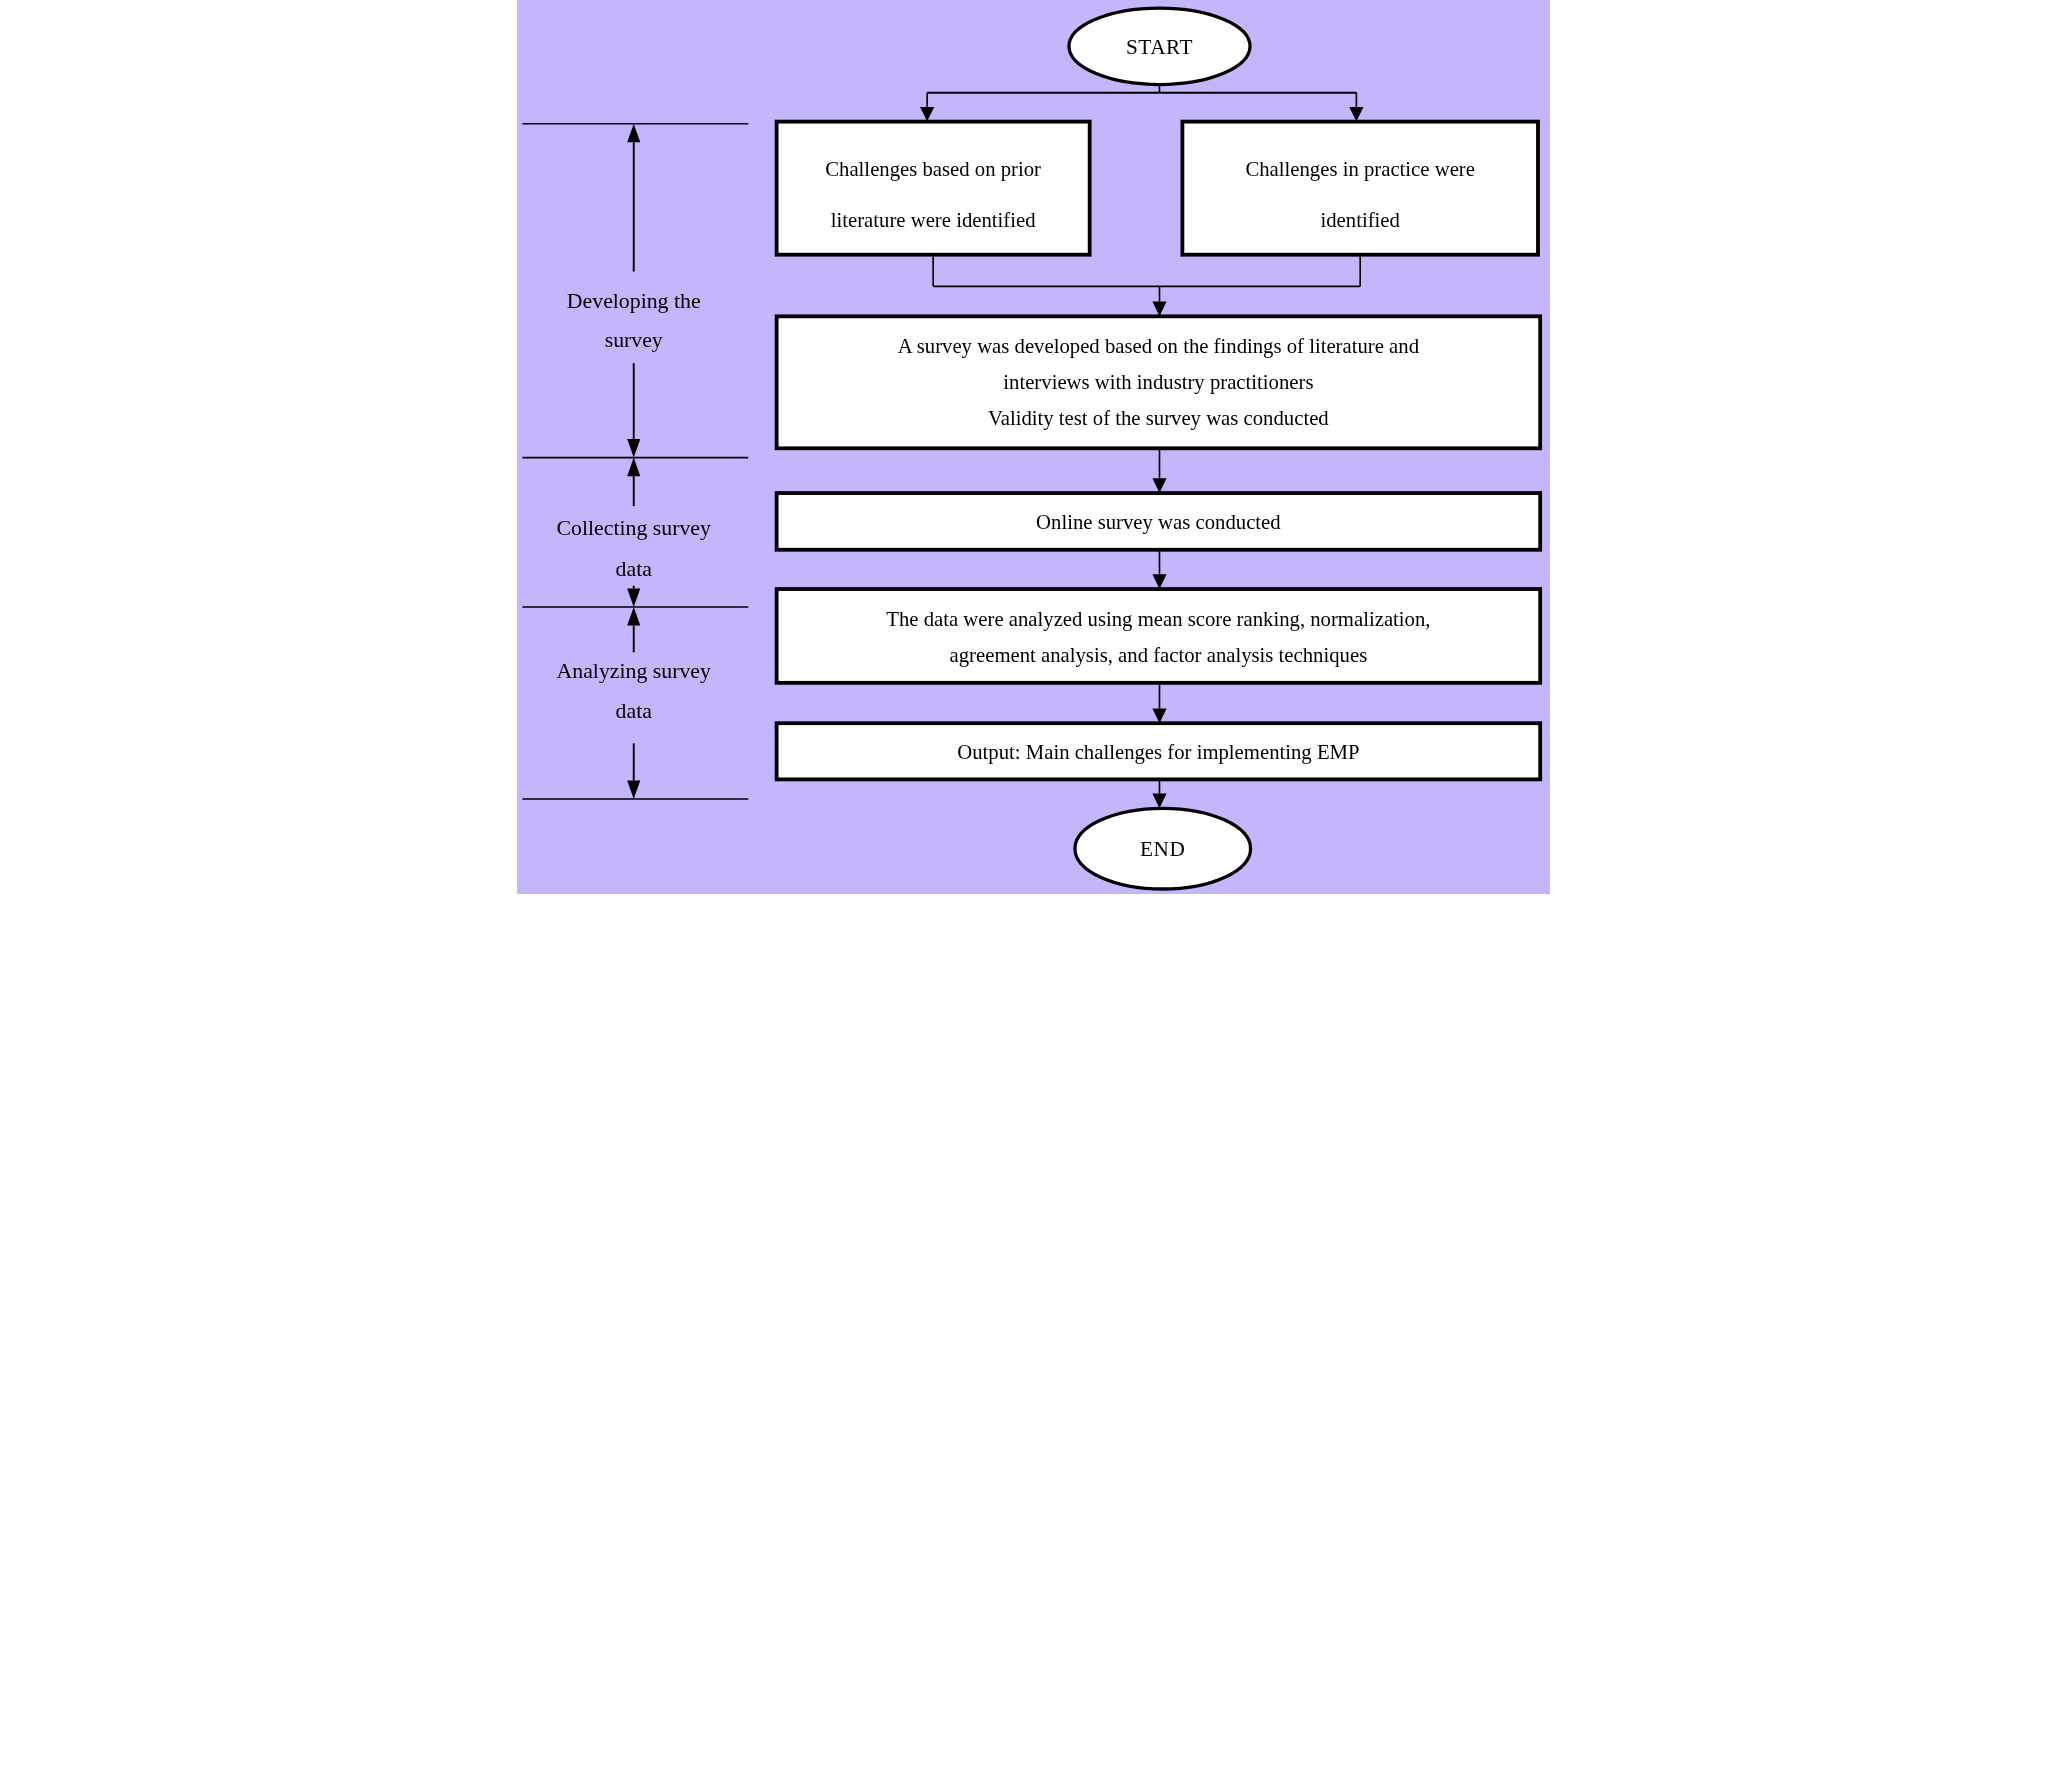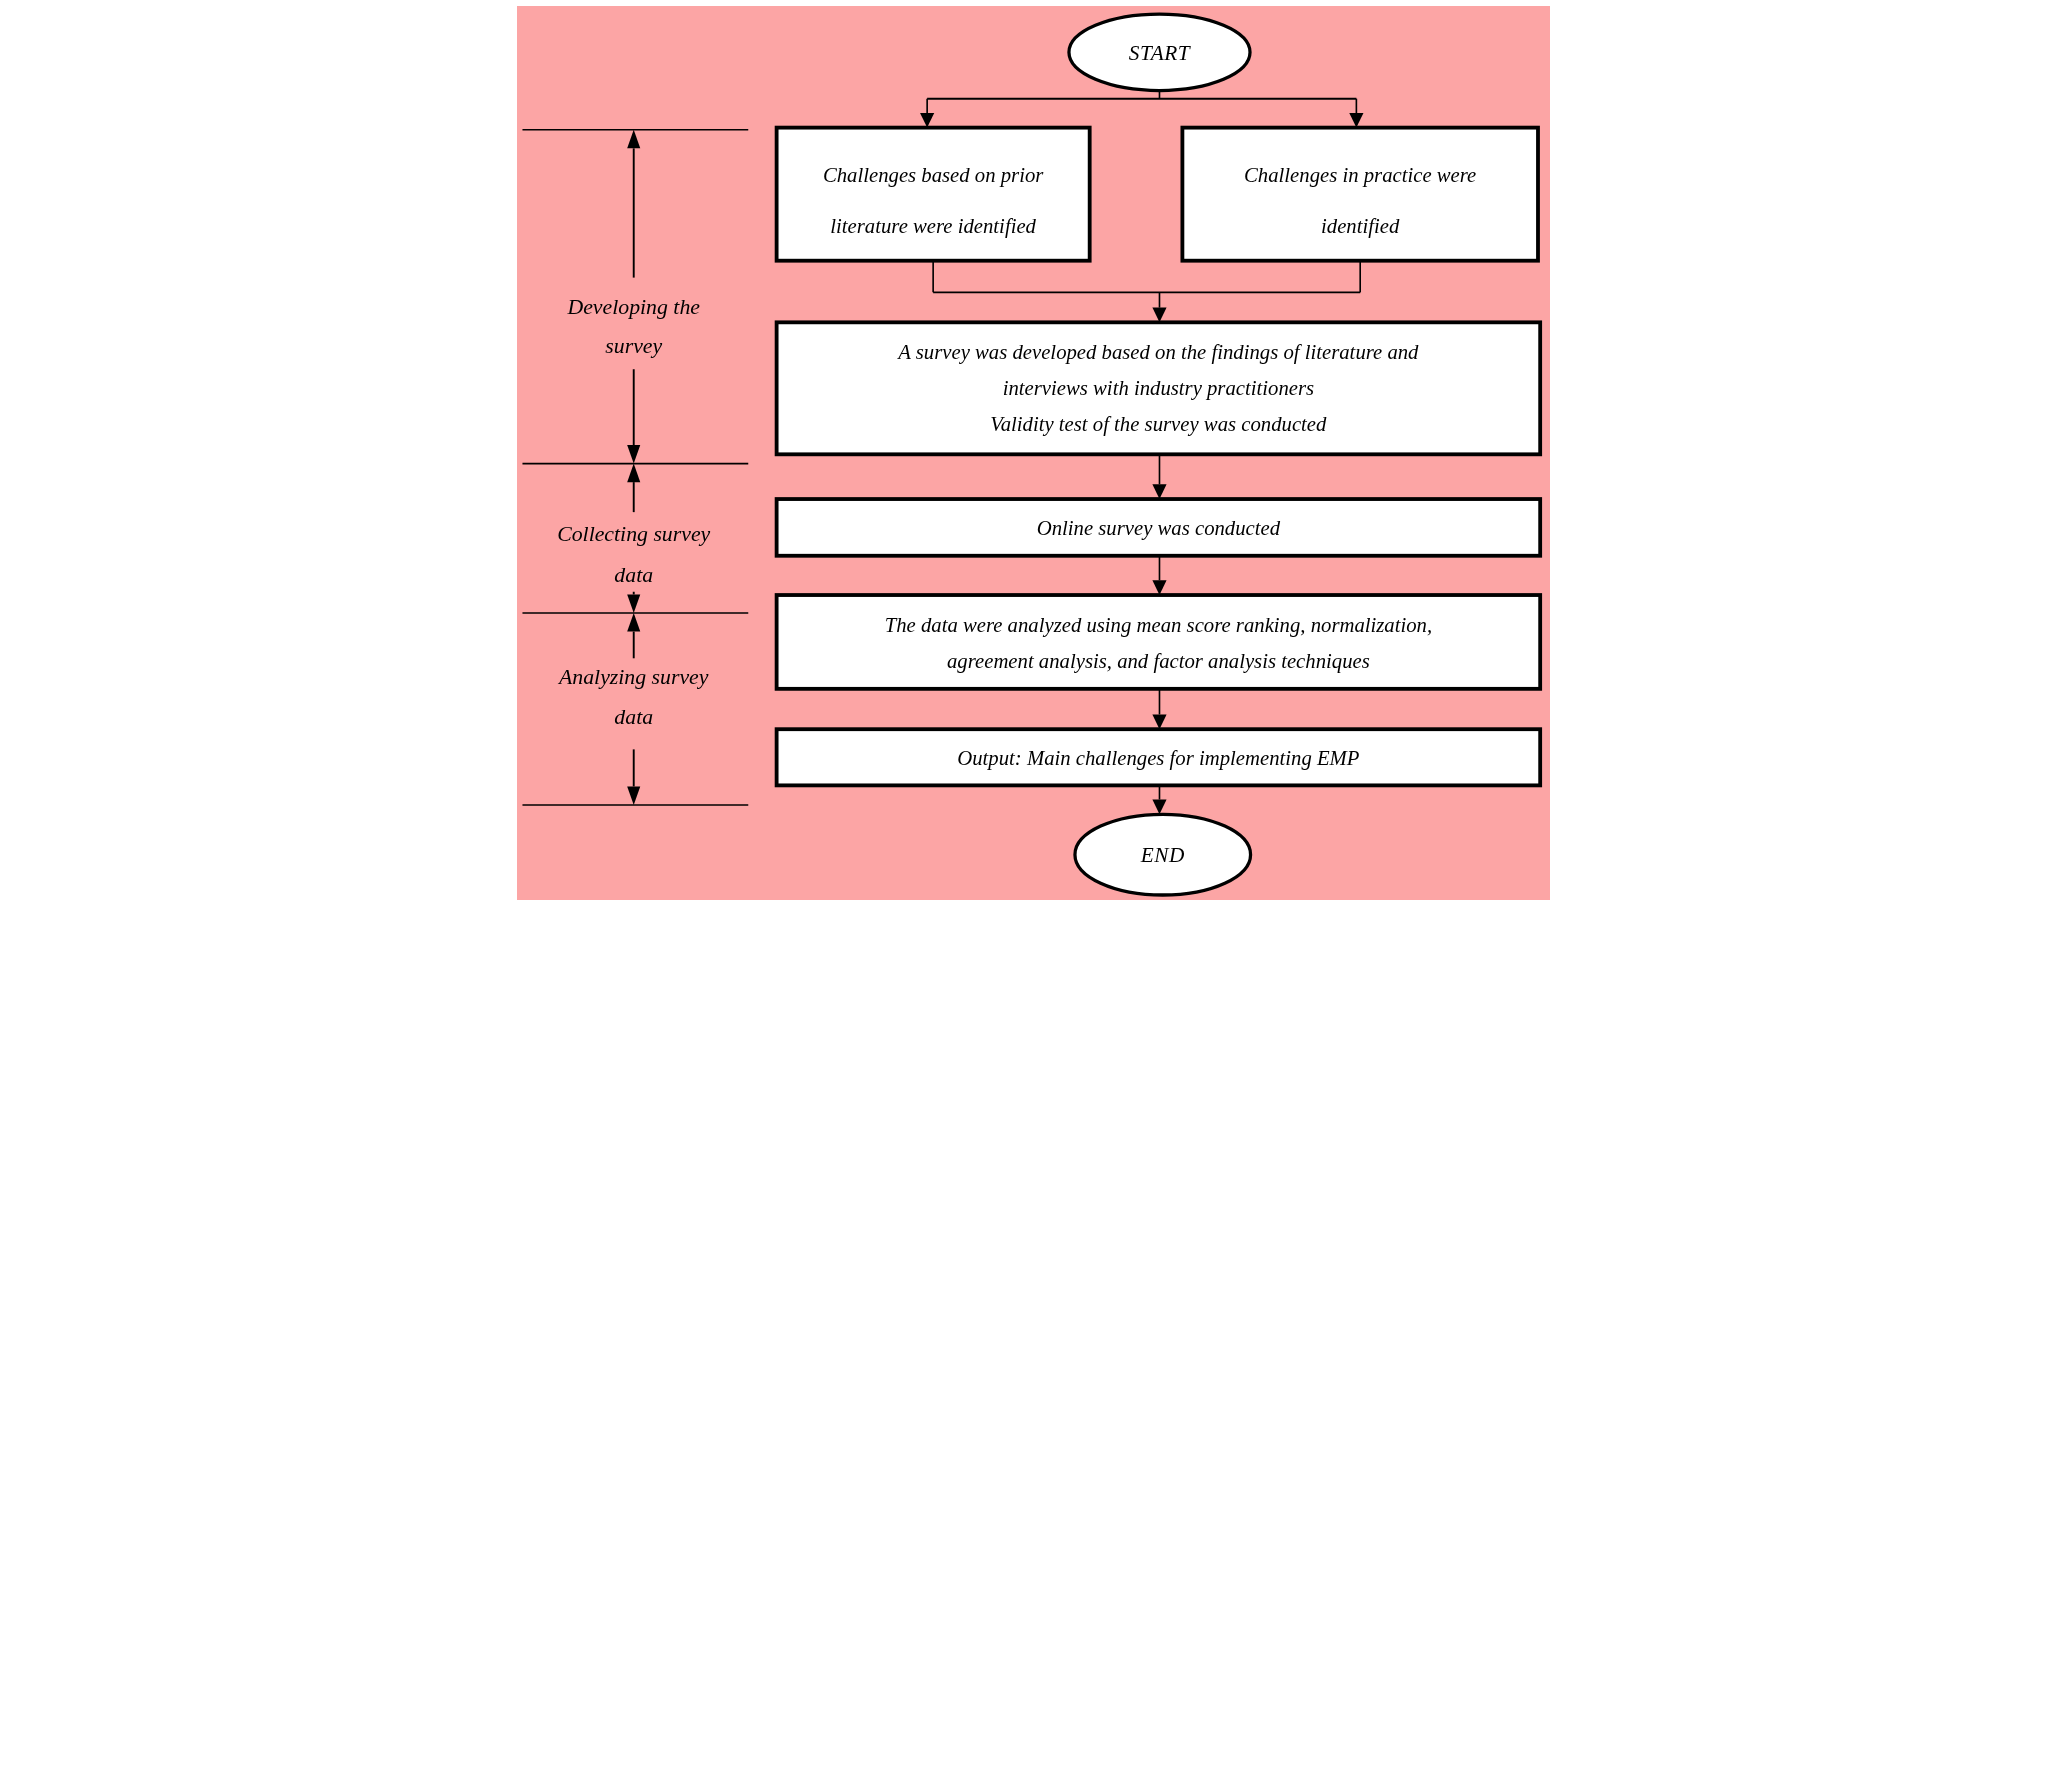--- a/index.html
+++ b/index.html
@@ -10,9 +10,8 @@
   .stage {
     width: 100%;
     max-width: 1033px;
-    margin: 6px auto;
-    background: #fca5a5;
-    font-style: italic;
+    margin: 0 auto;
+    background: #c4b5fd;
   }
   svg { display: block; width: 100%; height: auto; }
   .box {

